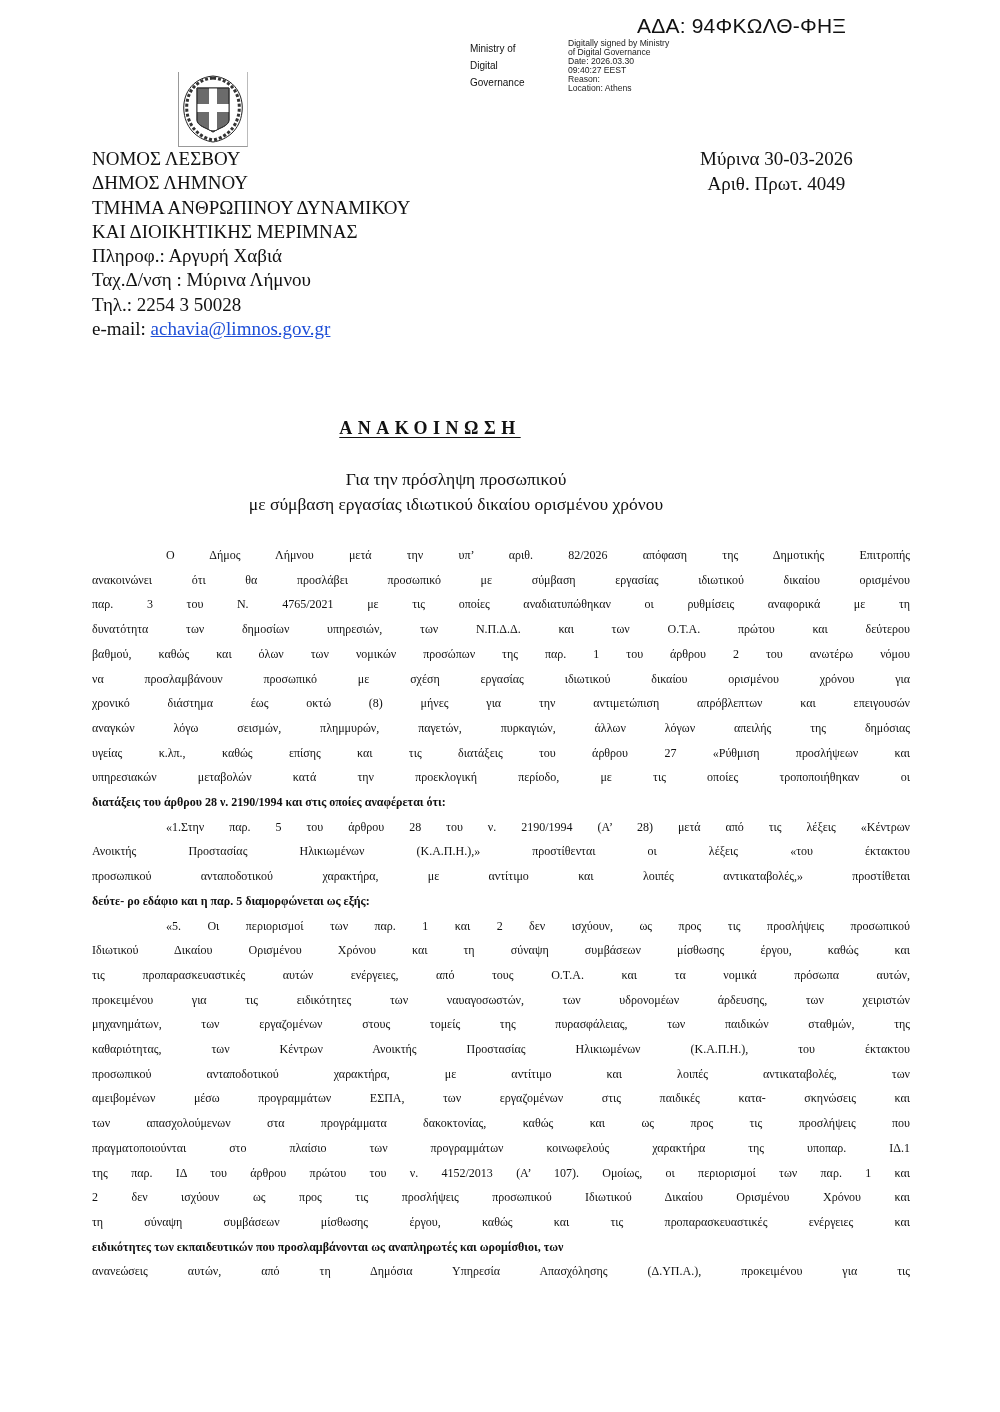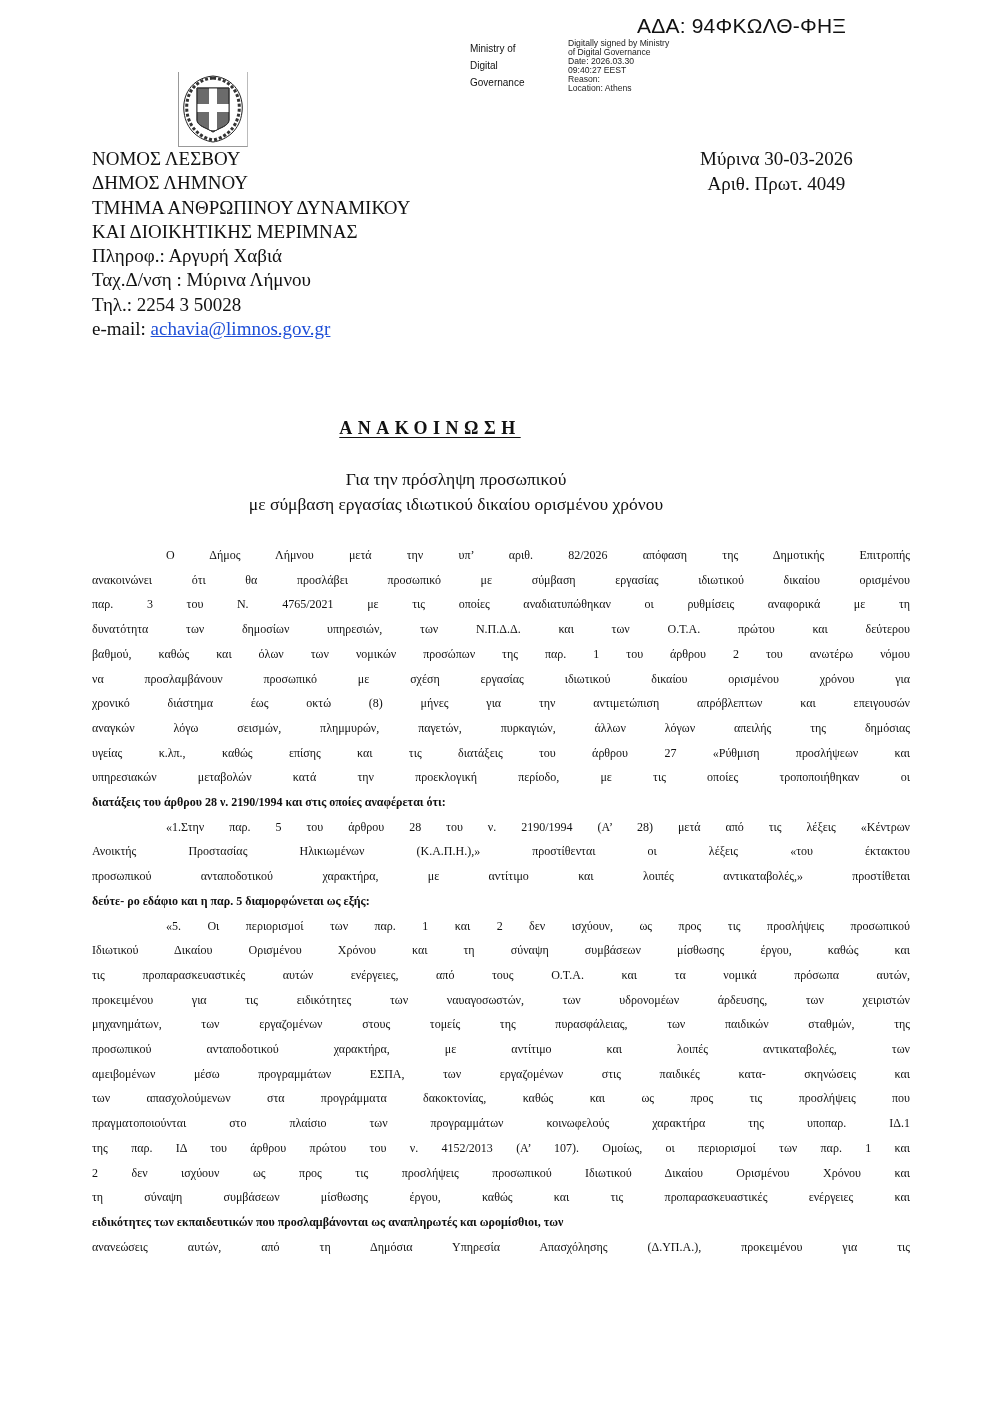--- a/index.html
+++ b/index.html
@@ -120,6 +120,7 @@
       <span class="line">τις προπαρασκευαστικές αυτών ενέργειες, από τους Ο.Τ.Α. και τα νομικά πρόσωπα αυτών,</span>
       <span class="line">προκειμένου για τις ειδικότητες των ναυαγοσωστών, των υδρονομέων άρδευσης, των χειριστών</span>
       <span class="line">μηχανημάτων, των εργαζομένων στους τομείς της πυρασφάλειας, των παιδικών σταθμών, της</span>
+      <span class="line">καθαριότητας, των Κέντρων Ανοικτής Προστασίας Ηλικιωμένων (Κ.Α.Π.Η.), του έκτακτου</span>
       <span class="line">προσωπικού ανταποδοτικού χαρακτήρα, με αντίτιμο και λοιπές αντικαταβολές, των</span>
       <span class="line">αμειβομένων μέσω προγραμμάτων ΕΣΠΑ, των εργαζομένων στις παιδικές κατα- σκηνώσεις και</span>
       <span class="line">των απασχολούμενων στα προγράμματα δακοκτονίας, καθώς και ως προς τις προσλήψεις που</span>

